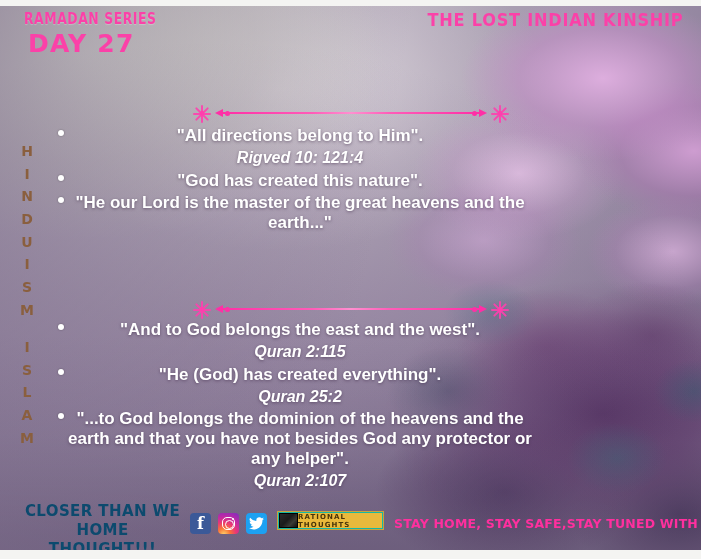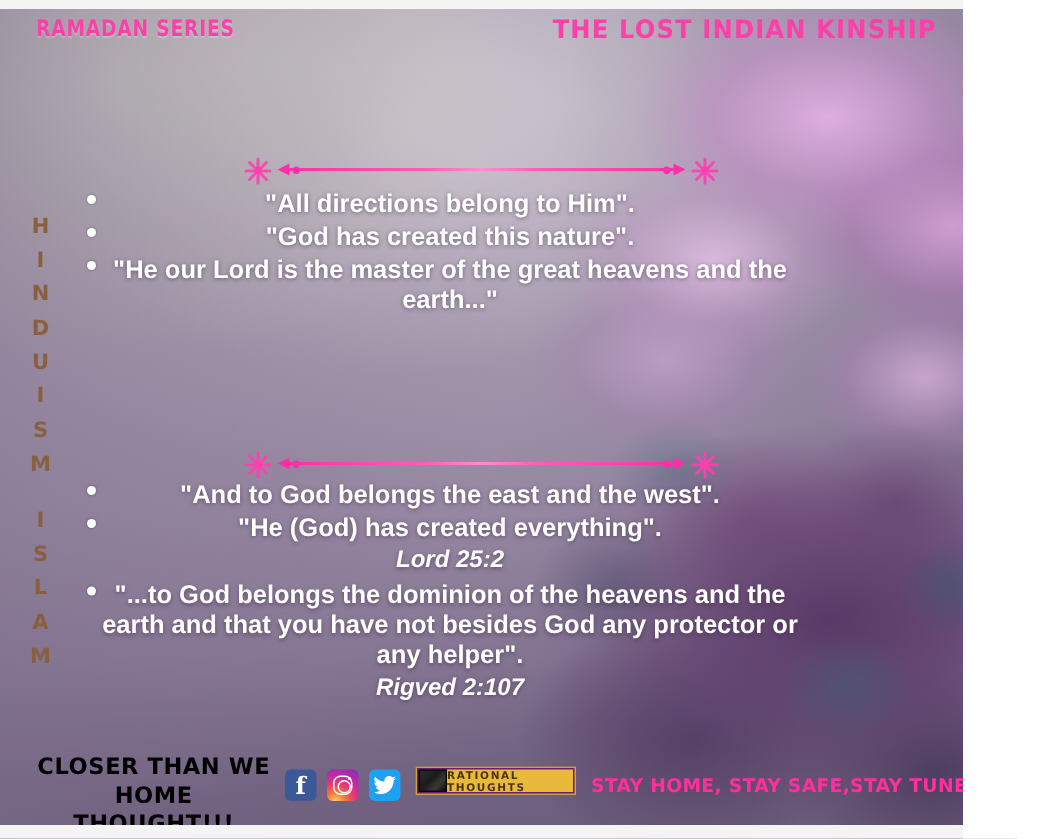--- a/index.html
+++ b/index.html
@@ -12,7 +12,7 @@
   
   #poster{
     position:relative;
-    width:642px;height:559px;
+    width:701px;height:559px;
     overflow:hidden;
     background:#b0a3b8;
   }

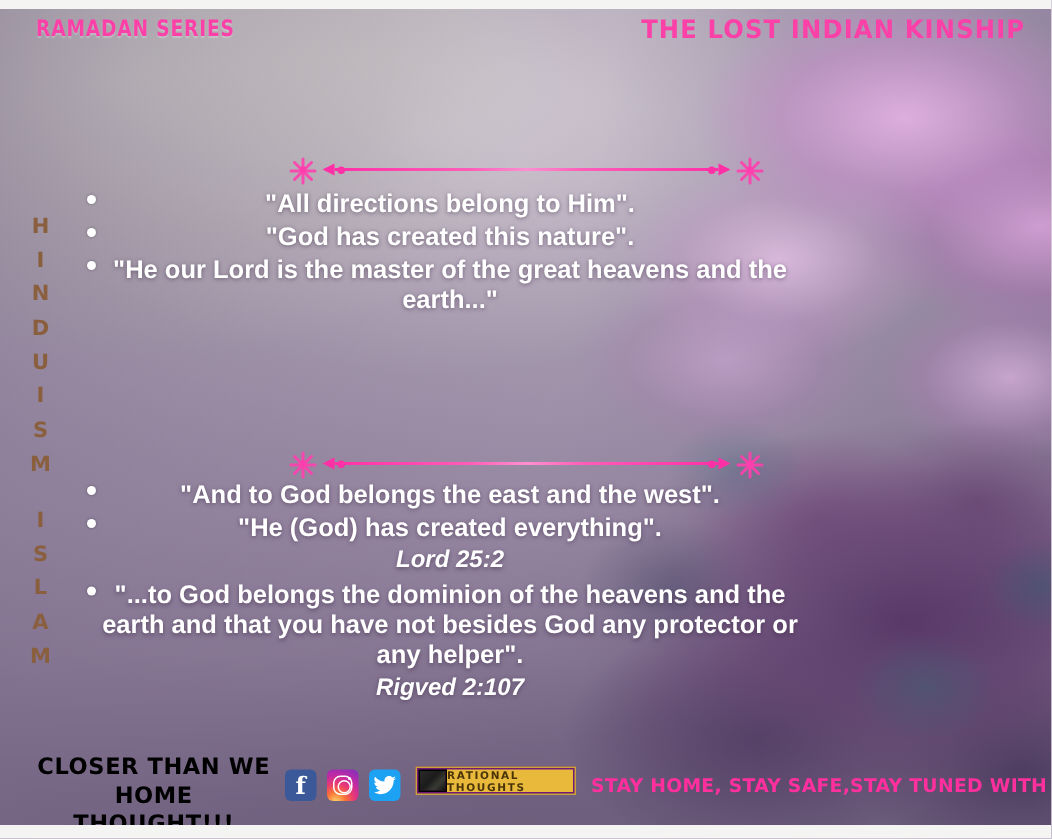--- a/index.html
+++ b/index.html
@@ -276,6 +276,7 @@
   <div class="content">
 
     <div class="tag-series">RAMADAN SERIES</div>
+    <div class="tag-day">DAY 27</div>
     <div class="tag-kinship">THE LOST INDIAN KINSHIP</div>
 
 

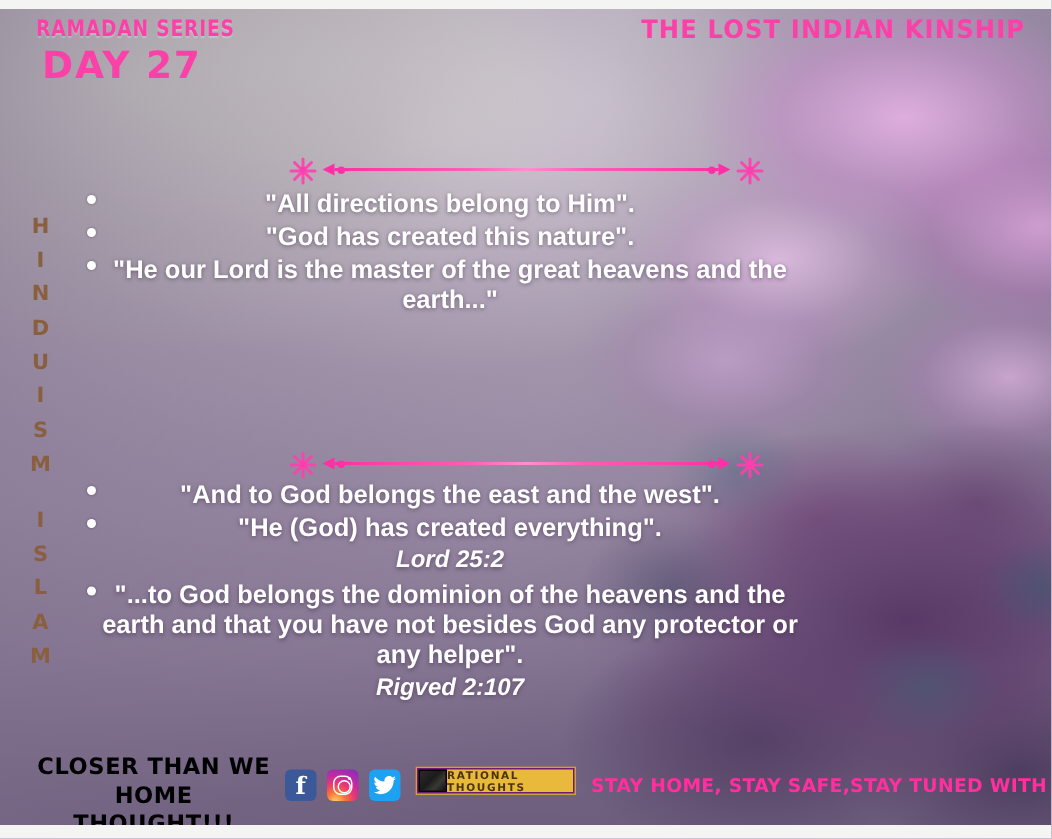--- a/index.html
+++ b/index.html
@@ -329,6 +329,7 @@
       <div class="quote">
         <span class="bullet"></span>
         <div class="qtext">"All directions belong to Him".</div>
+        <div class="qref">Rigved 10: 121:4</div>
       </div>
       <div class="quote">
         <span class="bullet"></span>

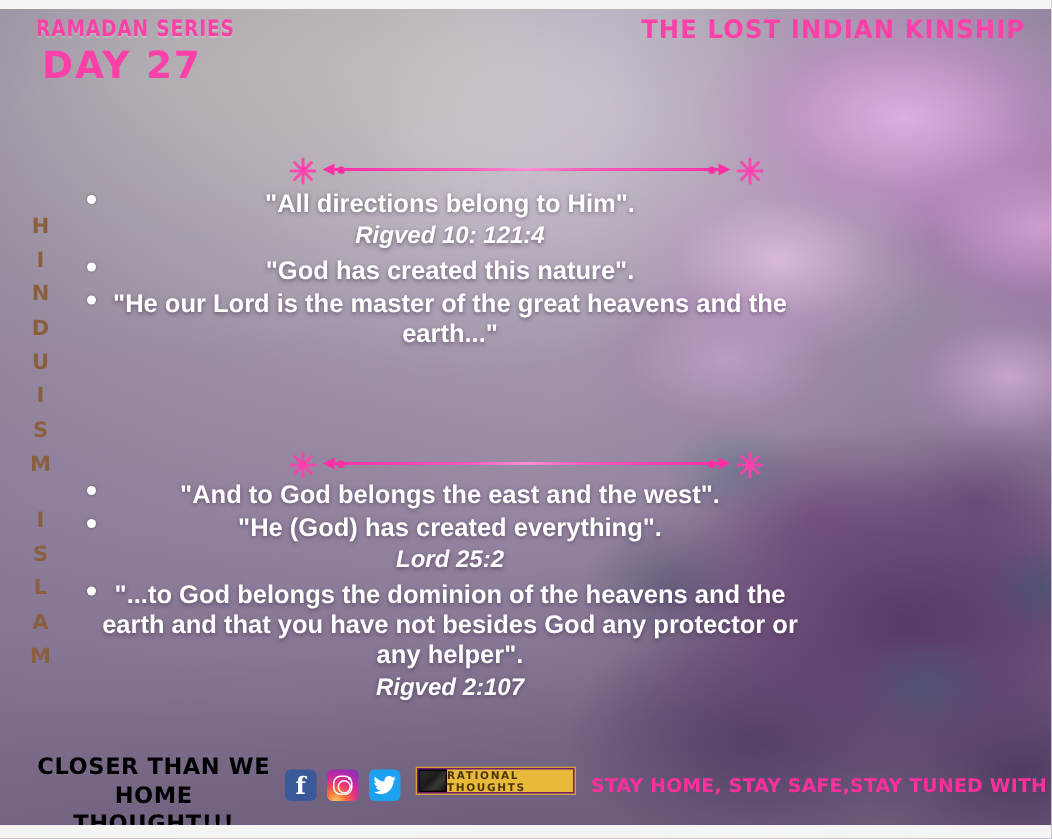--- a/index.html
+++ b/index.html
@@ -387,6 +387,7 @@
       <div class="quote">
         <span class="bullet"></span>
         <div class="qtext">"And to God belongs the east and the west".</div>
+        <div class="qref">Quran 2:115</div>
       </div>
       <div class="quote">
         <span class="bullet"></span>

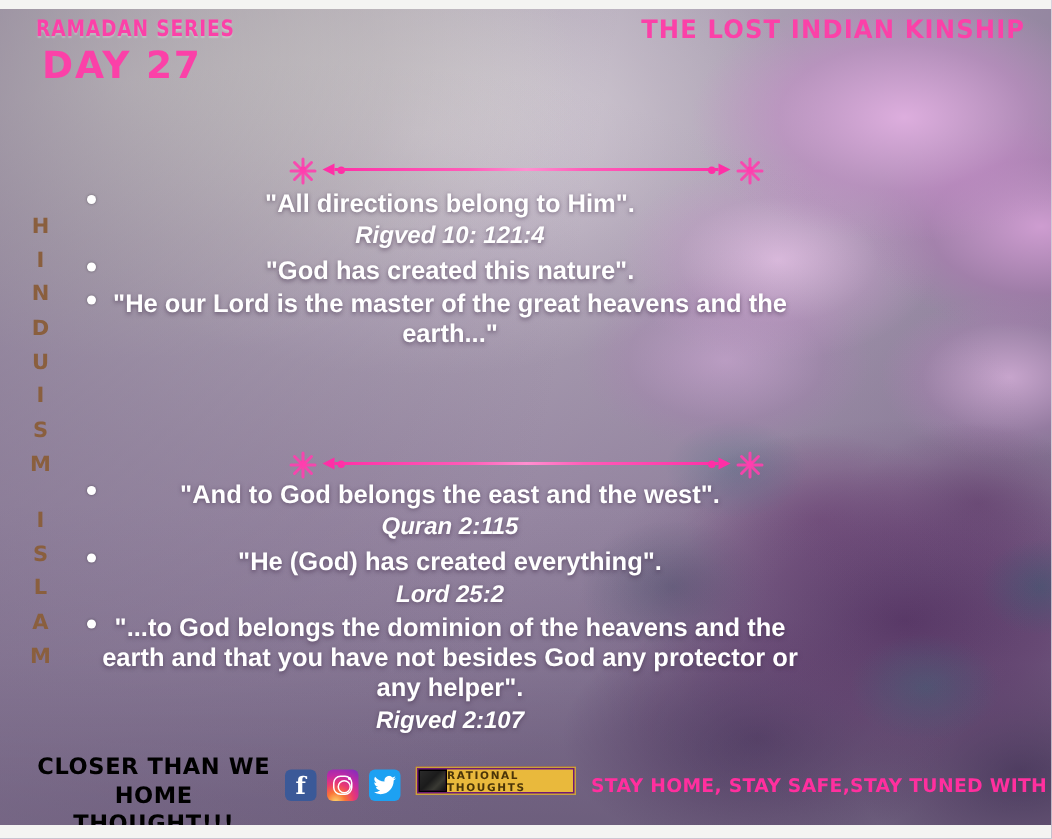--- a/index.html
+++ b/index.html
@@ -392,7 +392,7 @@
       <div class="quote">
         <span class="bullet"></span>
         <div class="qtext">"He (God) has created everything".</div>
-        <div class="qref">Lord 25:2</div>
+        <div class="qref">Quran 25:2</div>
       </div>
       <div class="quote">
         <span class="bullet"></span>

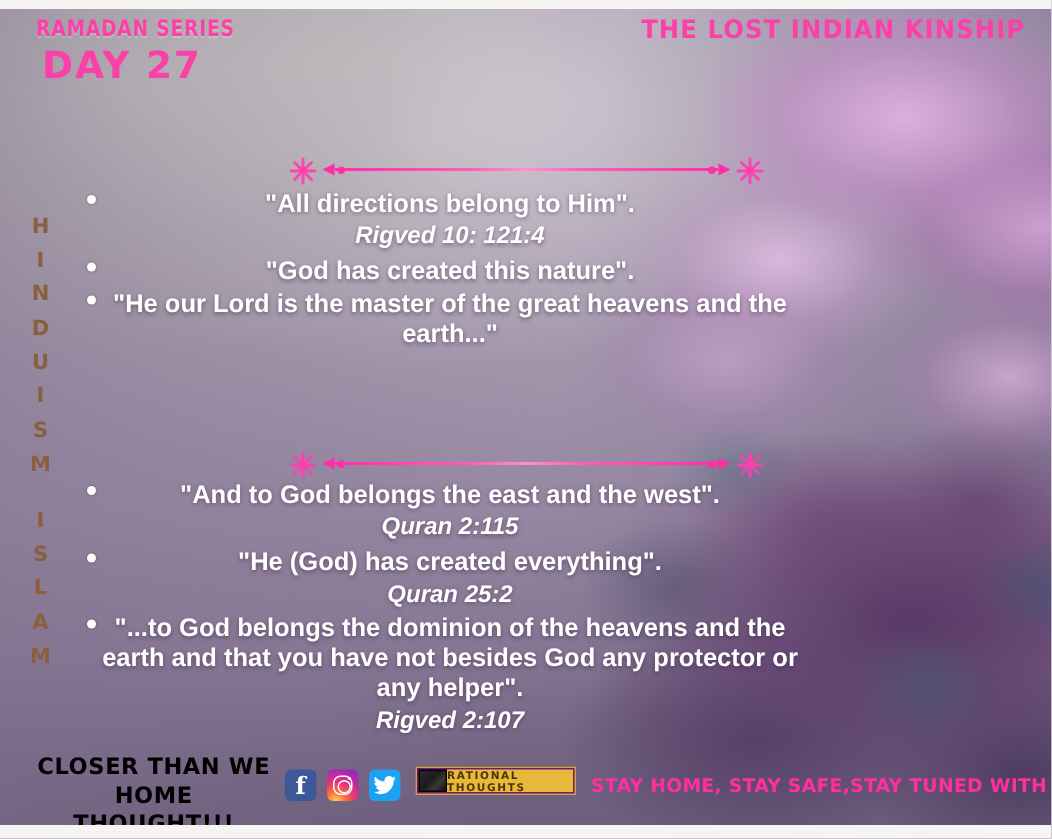--- a/index.html
+++ b/index.html
@@ -397,7 +397,7 @@
       <div class="quote">
         <span class="bullet"></span>
         <div class="qtext">"...to God belongs the dominion of the heavens and the earth and that you have not besides God any protector or any helper".</div>
-        <div class="qref">Rigved 2:107</div>
+        <div class="qref">Quran 2:107</div>
       </div>
     </div>
 

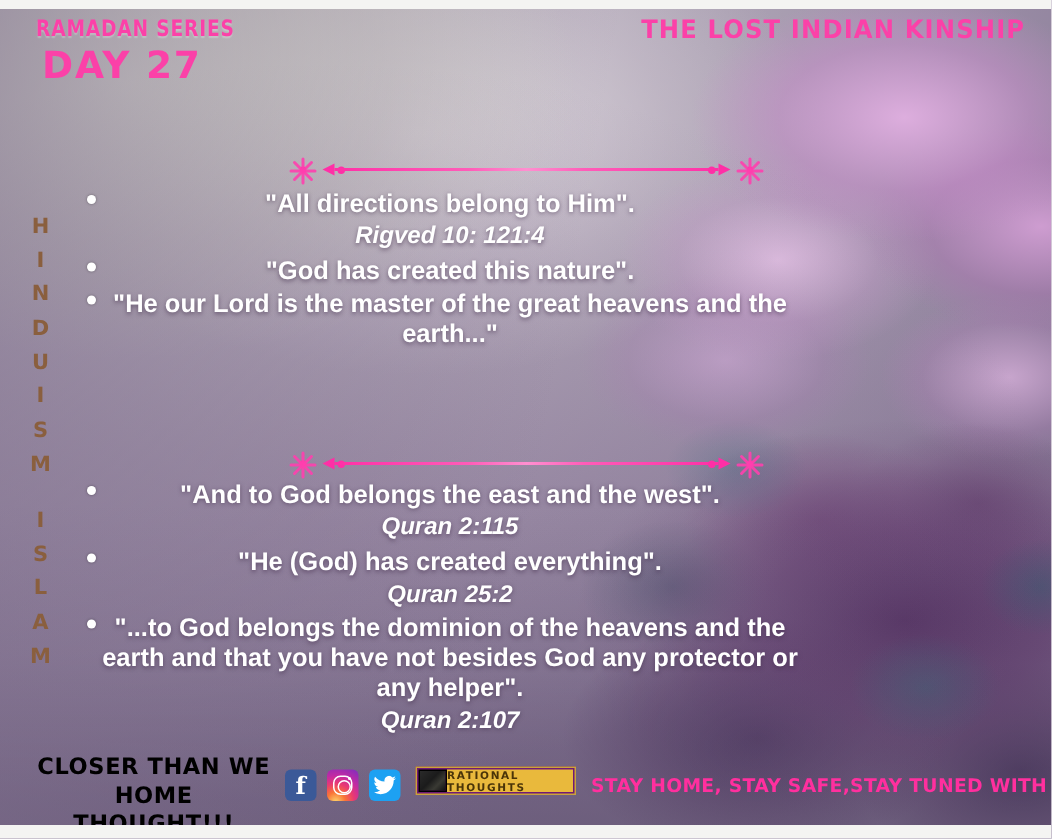--- a/index.html
+++ b/index.html
@@ -195,7 +195,7 @@
     text-align:center;
     font-family:"DejaVu Sans",sans-serif;
     font-size:15px;font-weight:700;letter-spacing:.4px;line-height:1.28;
-    color:#000000;
+    color:#0c4a6e;
   }
   .closer span{display:block;}
 

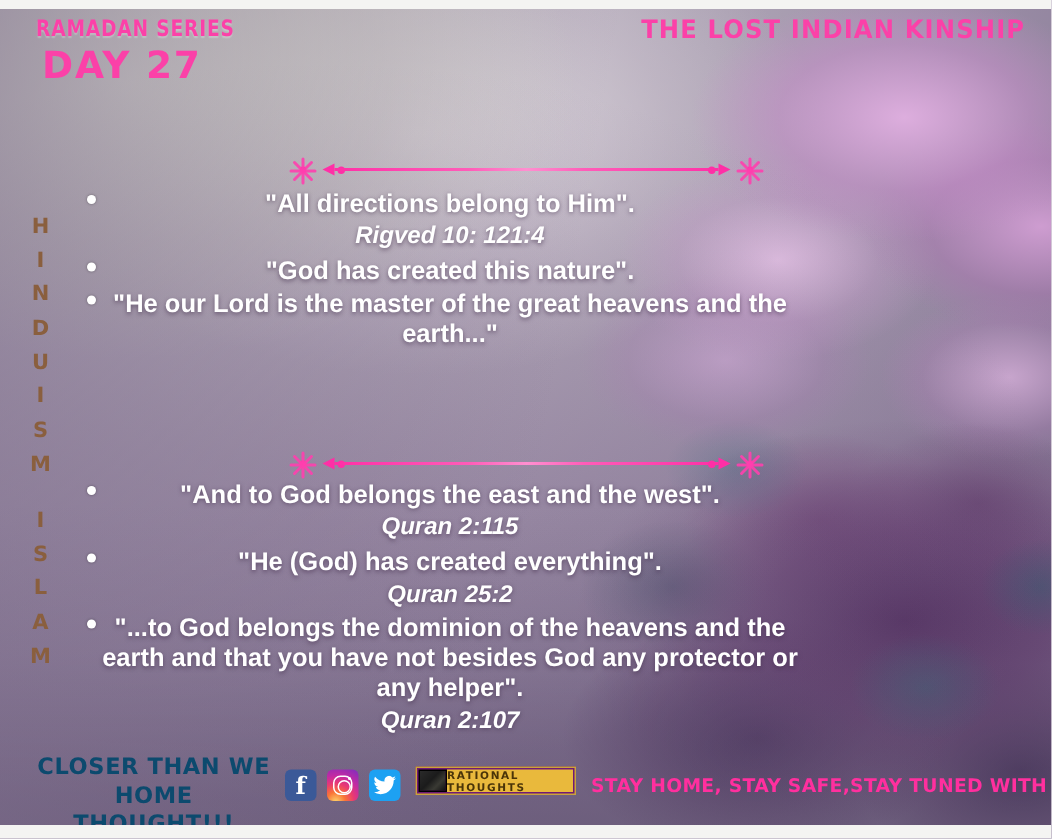--- a/index.html
+++ b/index.html
@@ -228,7 +228,7 @@
   .logo-badge{
     position:absolute;left:277px;top:9px;
     width:107px;height:19px;
-    background:#701a75;
+    background:#14b8a6;
     border:1px solid #caa33a;
     display:flex;align-items:center;
     box-sizing:border-box;

